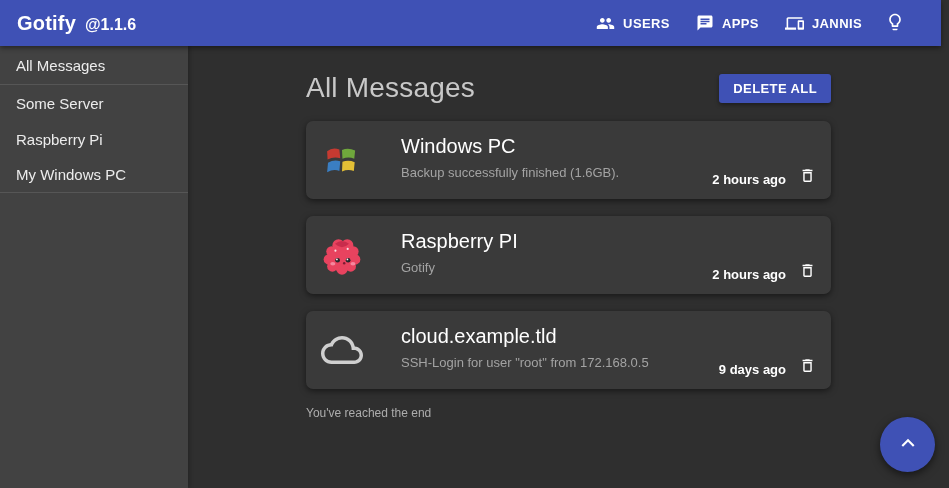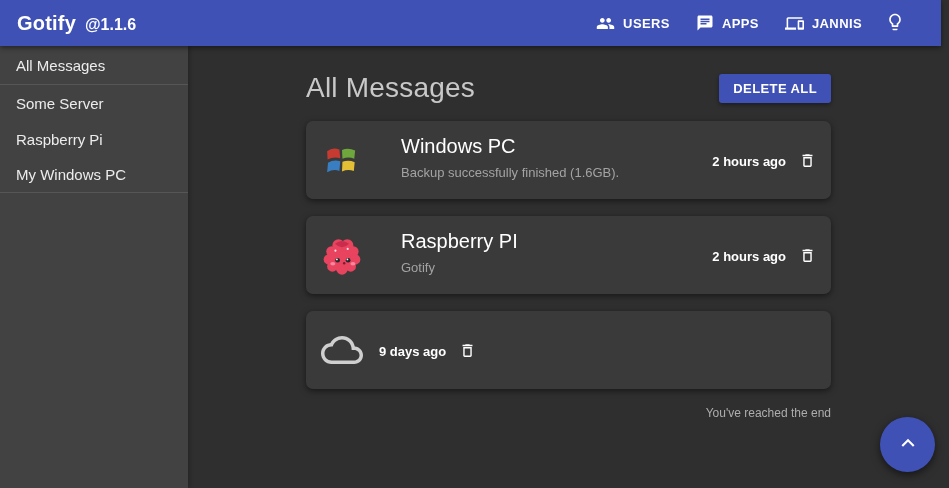--- a/index.html
+++ b/index.html
@@ -80,7 +80,7 @@
   .card-content{flex:1;margin-left:22px;padding-top:2px;min-width:0}
   .card-title{font-size:20px;color:#ffffff;margin:0 0 7px 0;font-weight:400}
   .card-body{font-size:13px;color:#a3a3a3}
-  .card-meta{display:flex;align-items:center;gap:13px;padding-top:3px;flex:none}
+  .card-meta{display:flex;align-items:flex-end;gap:13px;padding-top:3px;flex:none}
   .card-time{font-size:13px;font-weight:700;color:#fff;white-space:nowrap}
   .trash-btn{background:none;border:none;padding:0;cursor:pointer;display:flex}
   .end-text{text-align:right;font-size:12px;color:#adadad;margin-top:9px}

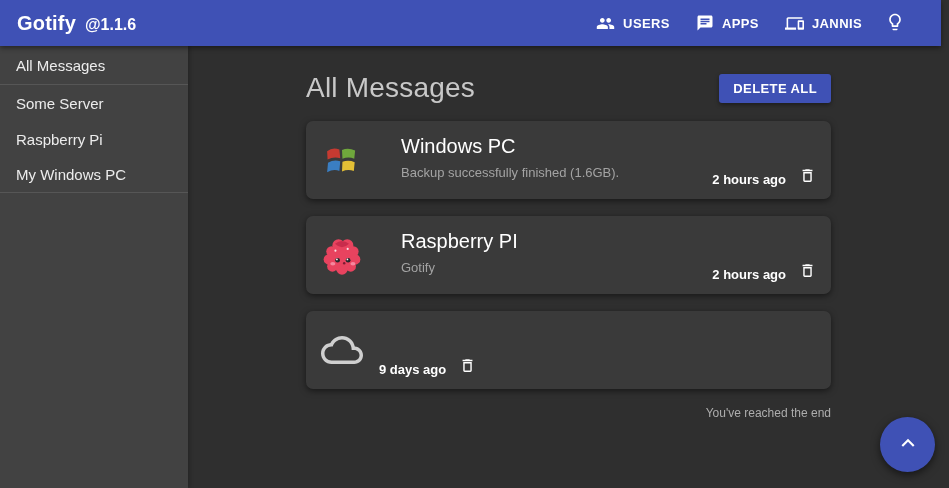--- a/index.html
+++ b/index.html
@@ -238,6 +238,10 @@
             <path d="M19.35 10.04C18.67 6.59 15.64 4 12 4 9.11 4 6.6 5.64 5.35 8.04 2.34 8.36 0 10.91 0 14c0 3.31 2.69 6 6 6h13c2.76 0 5-2.24 5-5 0-2.64-2.05-4.78-4.65-4.96zM19 18H6c-2.21 0-4-1.79-4-4s1.79-4 4-4h.71C7.37 7.69 9.48 6 12 6c3.04 0 5.5 2.46 5.5 5.5v.5H19c1.66 0 3 1.34 3 3s-1.34 3-3 3z"></path>
           </svg>
       </div>
+      <div class="card-content">
+        <div class="card-title">cloud.example.tld</div>
+        <div class="card-body">SSH-Login for user "root" from 172.168.0.5</div>
+      </div>
       <div class="card-meta">
         <span class="card-time">9 days ago</span>
         <button class="trash-btn">

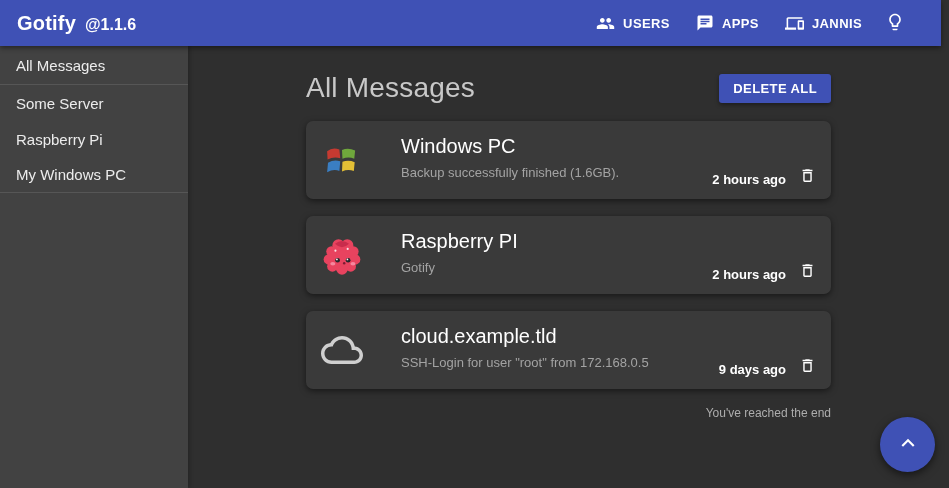--- a/index.html
+++ b/index.html
@@ -83,7 +83,7 @@
   .card-meta{display:flex;align-items:flex-end;gap:13px;padding-top:3px;flex:none}
   .card-time{font-size:13px;font-weight:700;color:#fff;white-space:nowrap}
   .trash-btn{background:none;border:none;padding:0;cursor:pointer;display:flex}
-  .end-text{text-align:right;font-size:12px;color:#adadad;margin-top:9px}
+  .end-text{text-align:left;font-size:12px;color:#adadad;margin-top:9px}
   
   .fab{
     position:absolute;right:14px;bottom:16px;width:55px;height:55px;

